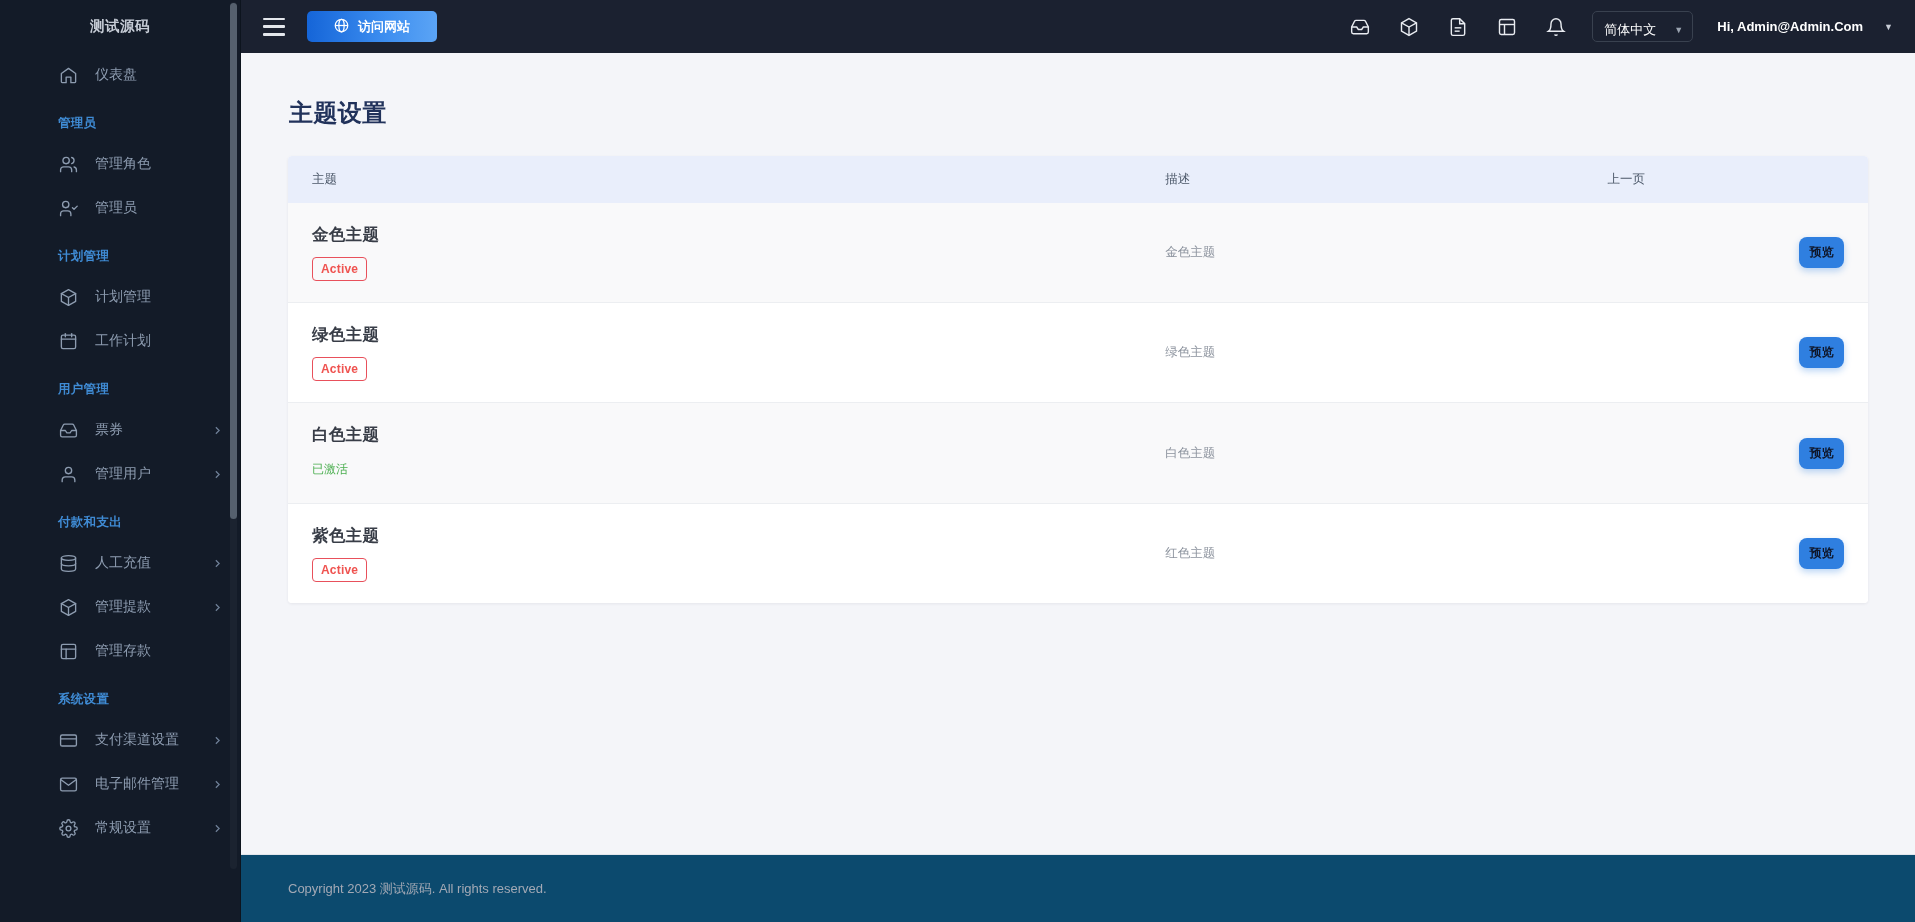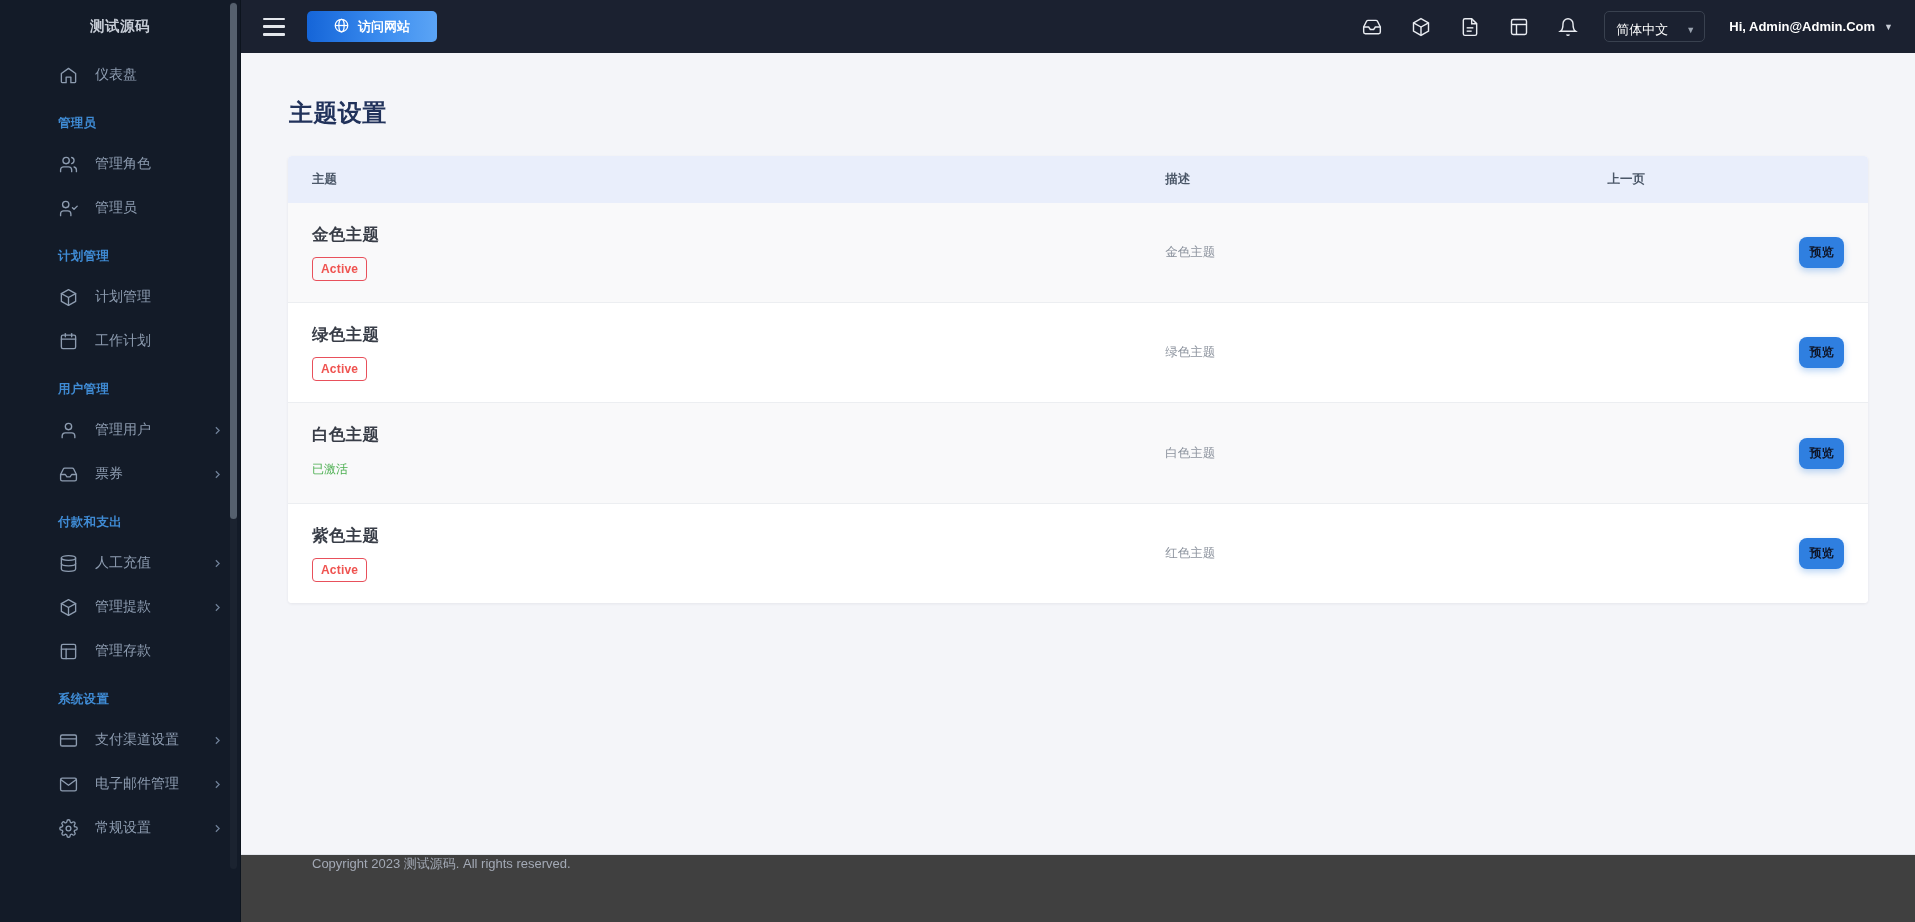--- a/index.html
+++ b/index.html
@@ -123,7 +123,7 @@
   .lang-select .caret { color: #9aa3b0; font-size: 9px; line-height: 1; }
 
   .user-menu {
-    display: flex; align-items: center; gap: 9px;
+    display: flex; align-items: center; gap: 21px;
     color: #fff; font-size: 13px; font-weight: bold; cursor: pointer;
     white-space: nowrap;
   }

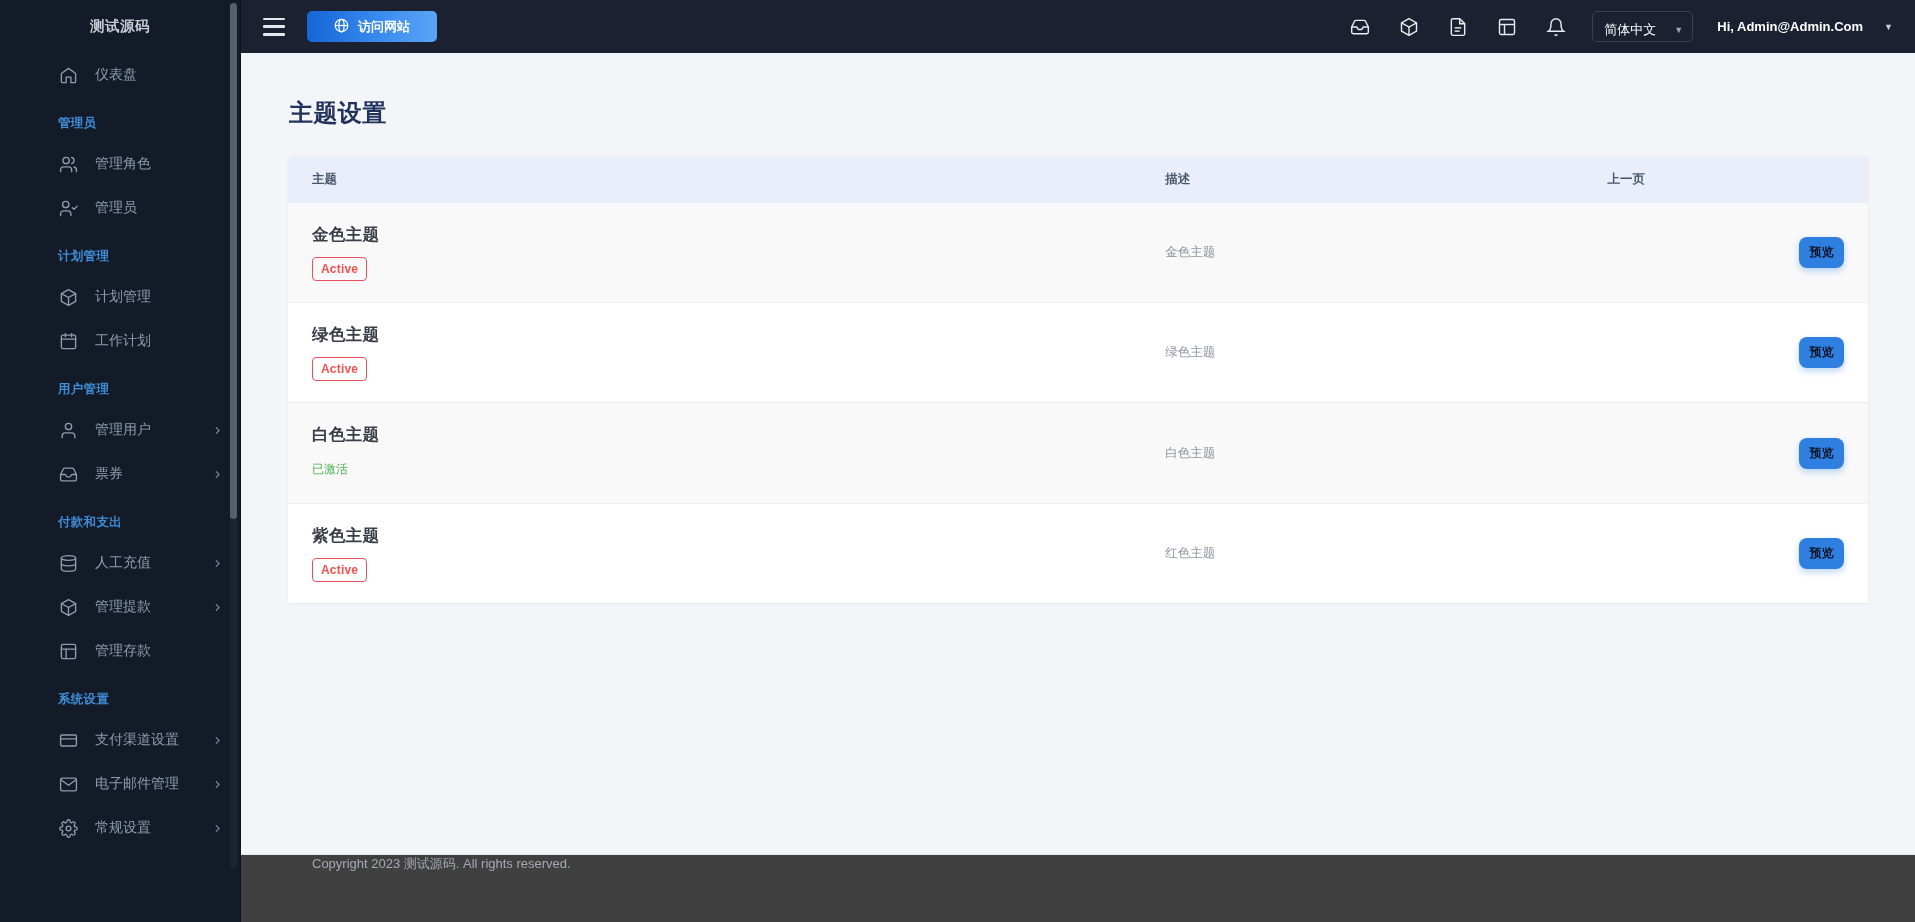--- a/index.html
+++ b/index.html
@@ -155,7 +155,7 @@
     background: #e9eefb;
     color: #4b5768;
     font-size: 12.5px;
-    font-weight: bold;
+    font-weight: normal;
     text-align: left;
     padding: 15px 24px;
     height: 42px;

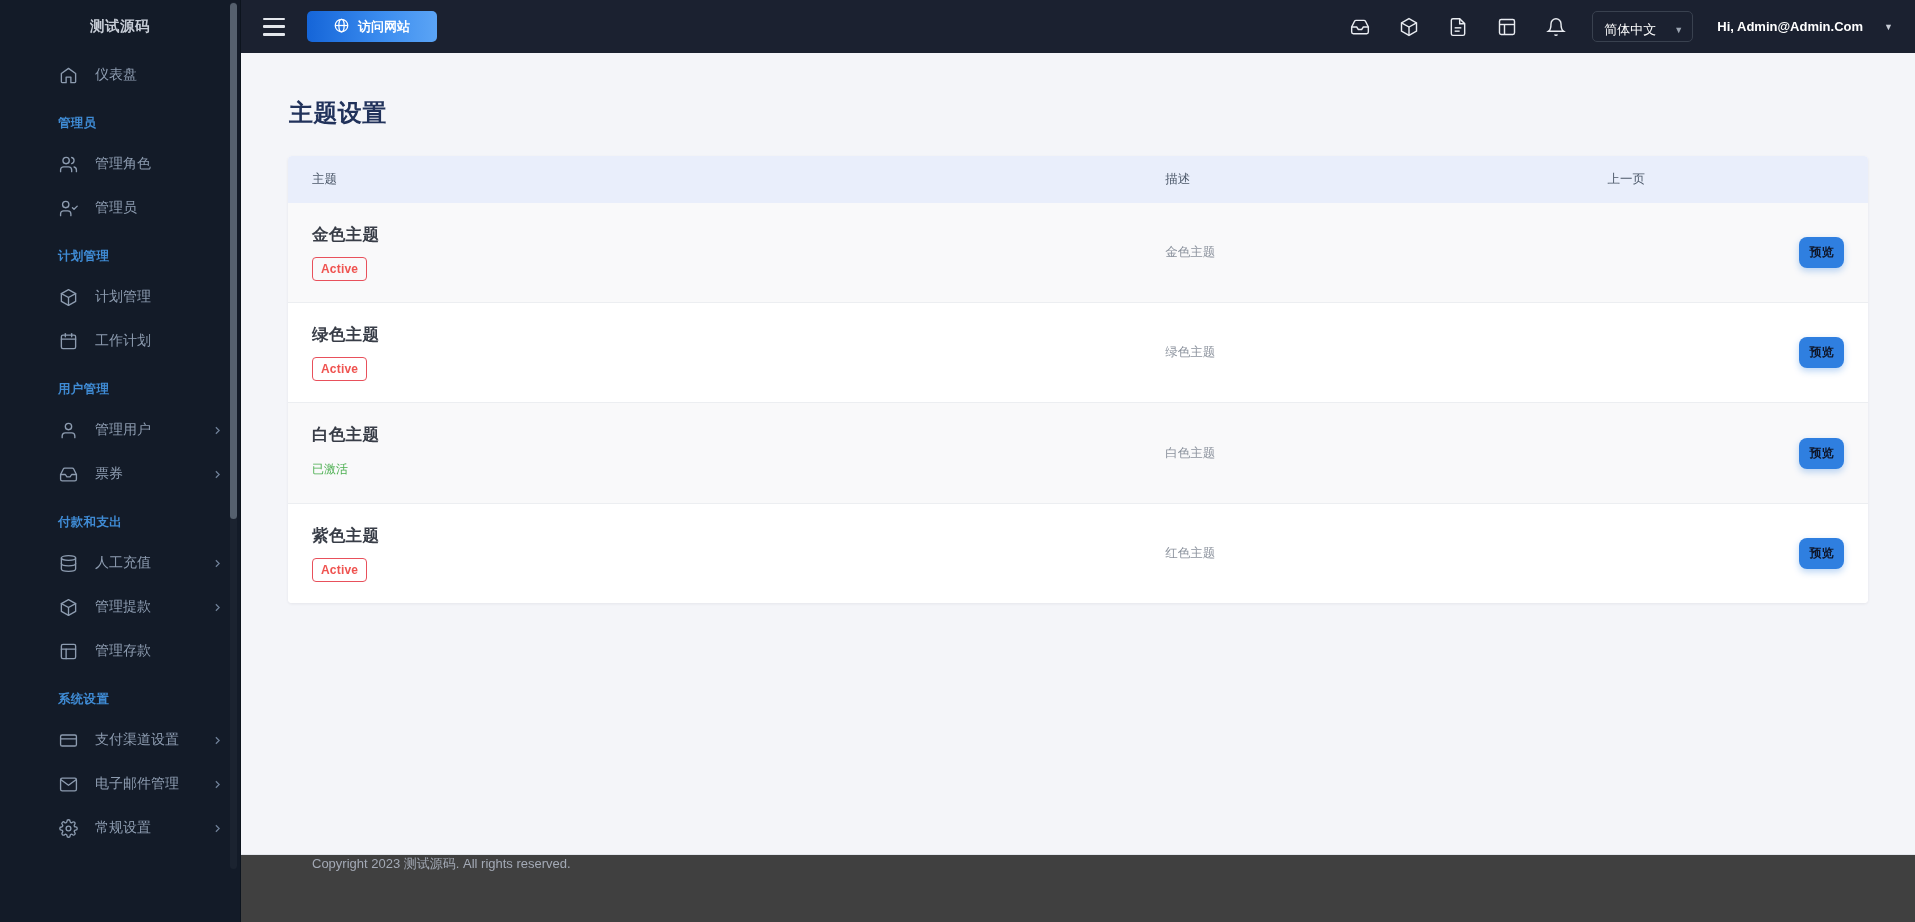--- a/index.html
+++ b/index.html
@@ -286,25 +286,25 @@
         <div class="nav-item">
           <span class="nav-ico">
             <svg viewBox="0 0 24 24" fill="none" stroke="currentColor" stroke-width="1.7" stroke-linecap="round" stroke-linejoin="round">
+              <polyline points="22 12 16 12 14 15 10 15 8 12 2 12"></polyline>
+              <path d="M5.45 5.11L2 12v6a2 2 0 0 0 2 2h16a2 2 0 0 0 2-2v-6l-3.45-6.89A2 2 0 0 0 16.76 4H7.24a2 2 0 0 0-1.79 1.11z"></path>
+            </svg>
+          </span>
+          <span class="nav-label">票券</span>
+          <span class="nav-caret">
+            <svg viewBox="0 0 24 24" fill="none" stroke="currentColor" stroke-width="2.3">
+              <polyline points="9 18 15 12 9 6"></polyline>
+            </svg>
+          </span>
+        </div>
+        <div class="nav-item">
+          <span class="nav-ico">
+            <svg viewBox="0 0 24 24" fill="none" stroke="currentColor" stroke-width="1.7" stroke-linecap="round" stroke-linejoin="round">
               <path d="M20 21v-2a4 4 0 0 0-4-4H8a4 4 0 0 0-4 4v2"></path>
               <circle cx="12" cy="7" r="4"></circle>
             </svg>
           </span>
           <span class="nav-label">管理用户</span>
-          <span class="nav-caret">
-            <svg viewBox="0 0 24 24" fill="none" stroke="currentColor" stroke-width="2.3">
-              <polyline points="9 18 15 12 9 6"></polyline>
-            </svg>
-          </span>
-        </div>
-        <div class="nav-item">
-          <span class="nav-ico">
-            <svg viewBox="0 0 24 24" fill="none" stroke="currentColor" stroke-width="1.7" stroke-linecap="round" stroke-linejoin="round">
-              <polyline points="22 12 16 12 14 15 10 15 8 12 2 12"></polyline>
-              <path d="M5.45 5.11L2 12v6a2 2 0 0 0 2 2h16a2 2 0 0 0 2-2v-6l-3.45-6.89A2 2 0 0 0 16.76 4H7.24a2 2 0 0 0-1.79 1.11z"></path>
-            </svg>
-          </span>
-          <span class="nav-label">票券</span>
           <span class="nav-caret">
             <svg viewBox="0 0 24 24" fill="none" stroke="currentColor" stroke-width="2.3">
               <polyline points="9 18 15 12 9 6"></polyline>

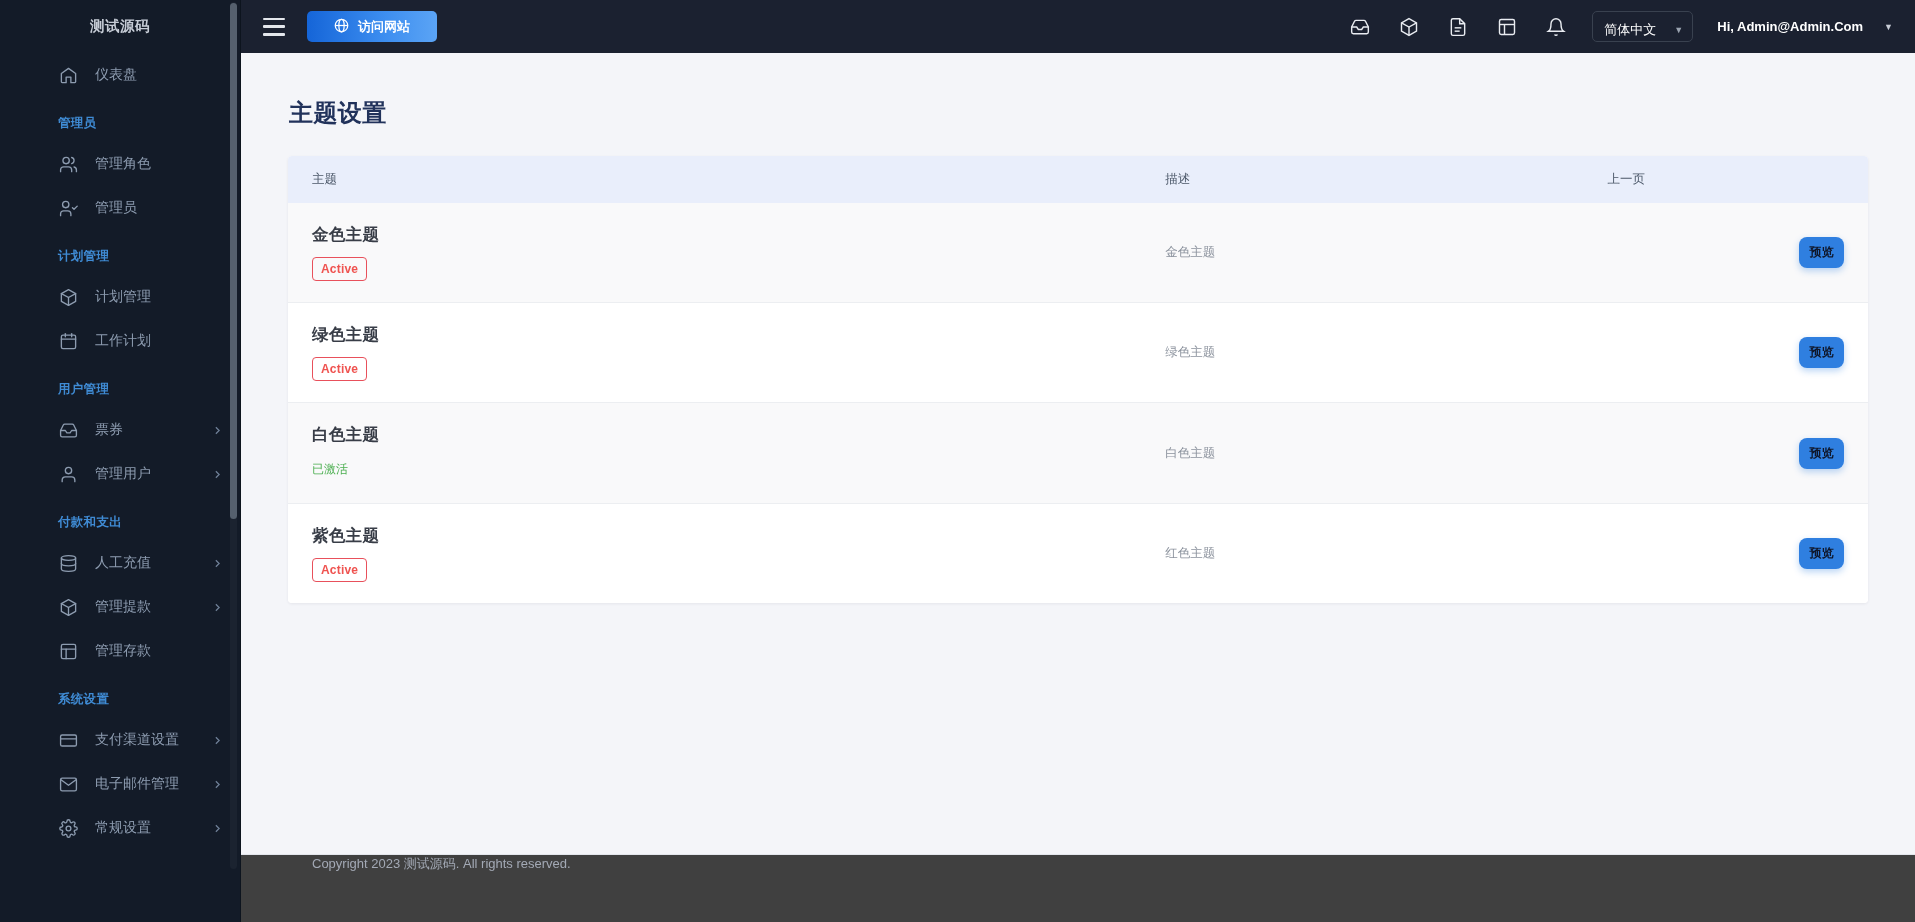--- a/index.html
+++ b/index.html
@@ -212,10 +212,10 @@
   
   .footer {
     height: 68px; min-height: 68px;
-    background: #404040;
+    background: #0c4a6e;
     border-top: 1px solid #e3e6ec;
-    display: flex; 
-    padding: 0 71px;
+    display: flex; align-items: center;
+    padding: 0 47px;
     color: #a3a9b5;
     font-size: 13px;
   }

